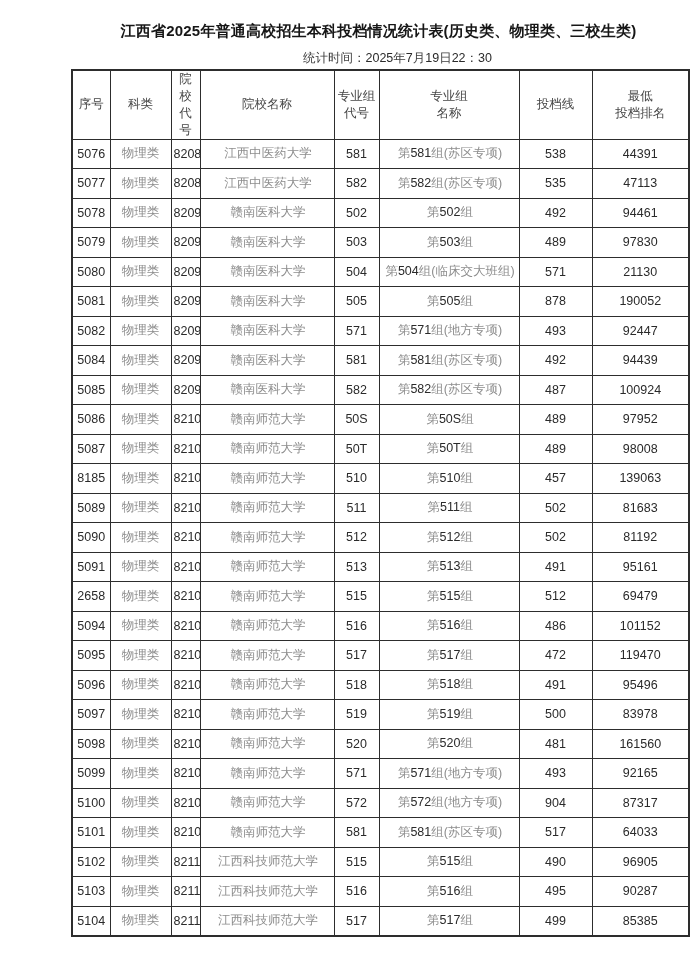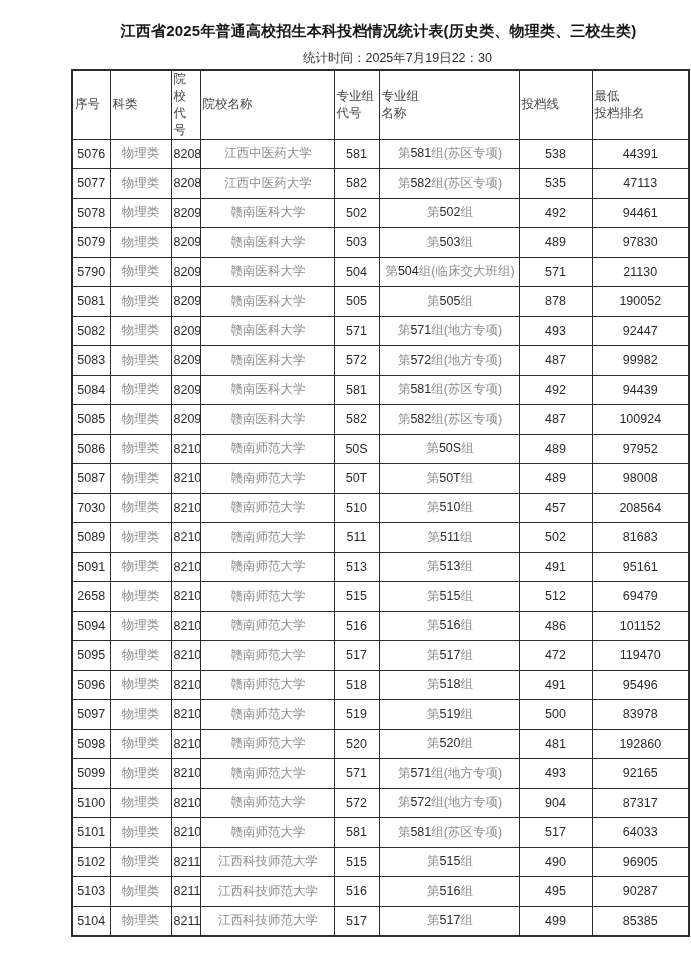--- a/index.html
+++ b/index.html
@@ -46,7 +46,7 @@
     font-weight: normal;
     font-size: 12.5px;
     color: #454545;
-    text-align: left;
+    text-align: center;
     vertical-align: middle;
     white-space: pre-line;
     line-height: 1.35;

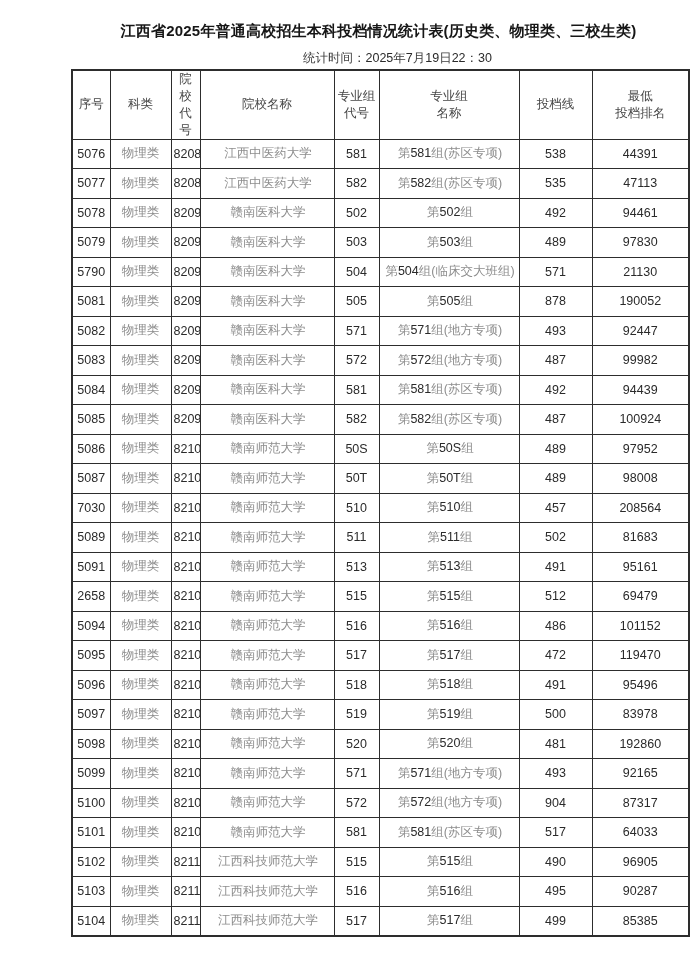--- a/index.html
+++ b/index.html
@@ -153,7 +153,7 @@
           <td class="col-min-rank"><span class="num">97830</span></td>
         </tr>
         <tr>
-          <td class="col-seq"><span class="num">5790</span></td>
+          <td class="col-seq"><span class="num">5080</span></td>
           <td class="col-category">物理类</td>
           <td class="col-school-code"><span class="num">8209</span></td>
           <td class="col-school-name">赣南医科大学</td>

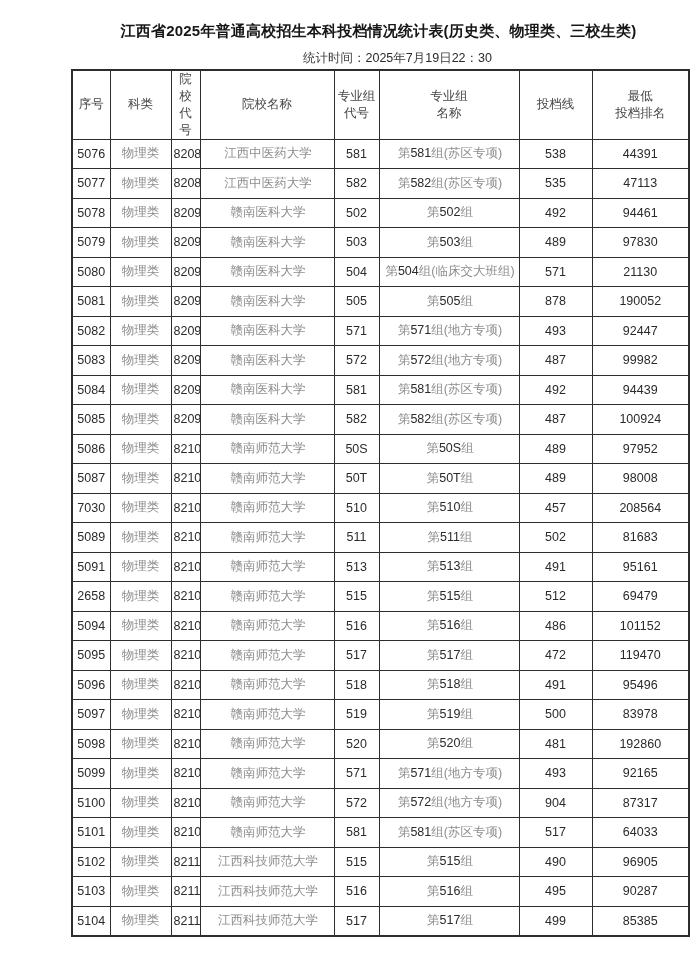--- a/index.html
+++ b/index.html
@@ -183,16 +183,6 @@
           <td class="col-min-rank"><span class="num">92447</span></td>
         </tr>
         <tr>
-          <td class="col-seq"><span class="num">5083</span></td>
-          <td class="col-category">物理类</td>
-          <td class="col-school-code"><span class="num">8209</span></td>
-          <td class="col-school-name">赣南医科大学</td>
-          <td class="col-group-code"><span class="num">572</span></td>
-          <td class="col-group-name">第<span class="num">572</span>组(地方专项)</td>
-          <td class="col-cutoff-score"><span class="num">487</span></td>
-          <td class="col-min-rank"><span class="num">99982</span></td>
-        </tr>
-        <tr>
           <td class="col-seq"><span class="num">5084</span></td>
           <td class="col-category">物理类</td>
           <td class="col-school-code"><span class="num">8209</span></td>

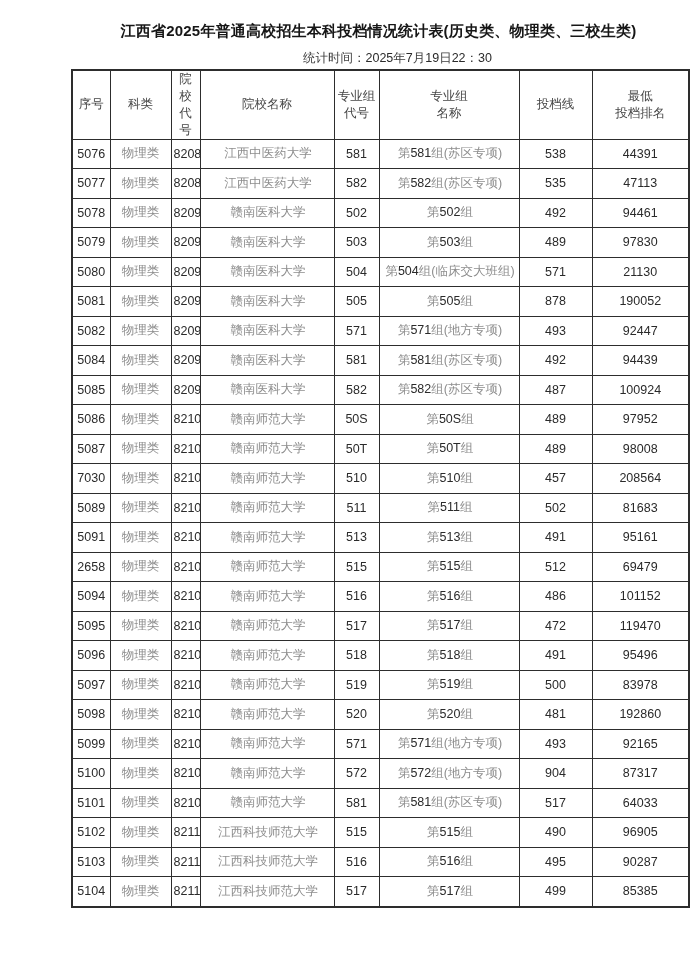--- a/index.html
+++ b/index.html
@@ -223,7 +223,7 @@
           <td class="col-min-rank"><span class="num">98008</span></td>
         </tr>
         <tr>
-          <td class="col-seq"><span class="num">7030</span></td>
+          <td class="col-seq"><span class="num">8185</span></td>
           <td class="col-category">物理类</td>
           <td class="col-school-code"><span class="num">8210</span></td>
           <td class="col-school-name">赣南师范大学</td>

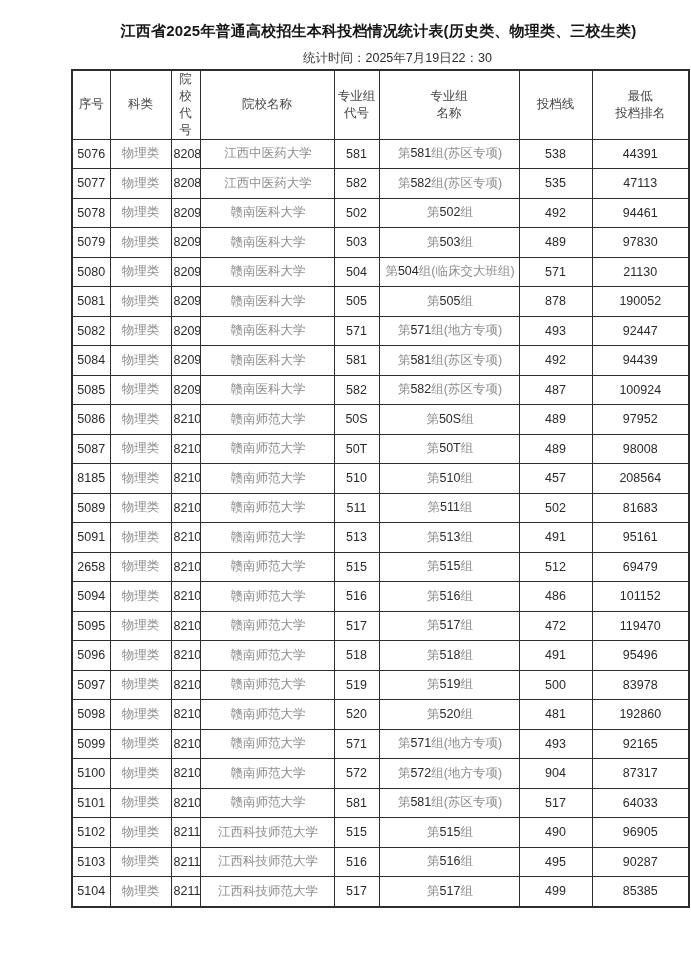--- a/index.html
+++ b/index.html
@@ -230,7 +230,7 @@
           <td class="col-group-code"><span class="num">510</span></td>
           <td class="col-group-name">第<span class="num">510</span>组</td>
           <td class="col-cutoff-score"><span class="num">457</span></td>
-          <td class="col-min-rank"><span class="num">208564</span></td>
+          <td class="col-min-rank"><span class="num">139063</span></td>
         </tr>
         <tr>
           <td class="col-seq"><span class="num">5089</span></td>

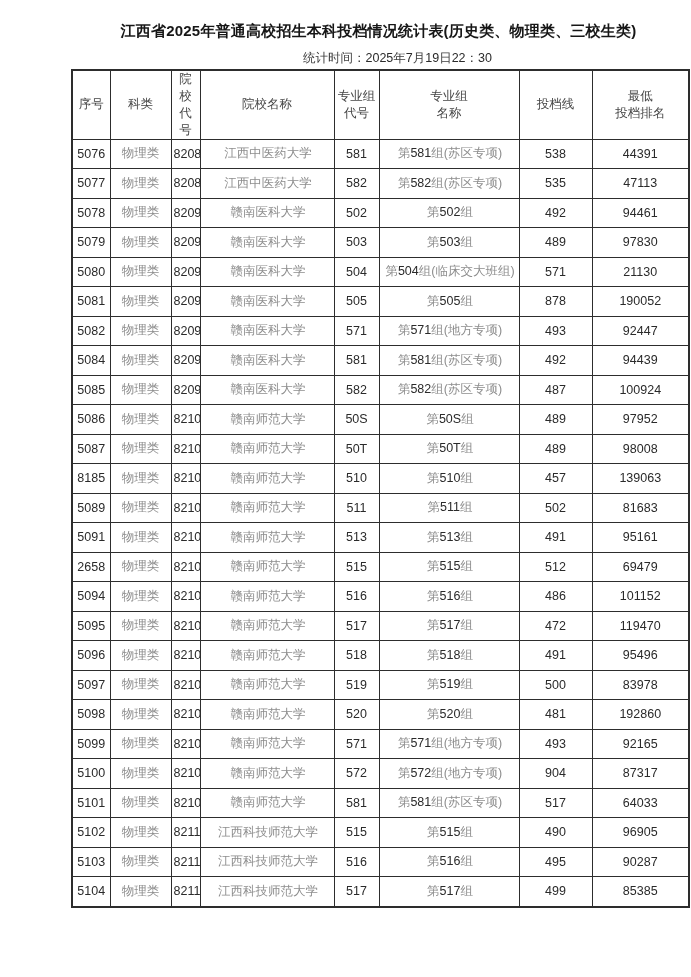--- a/index.html
+++ b/index.html
@@ -243,6 +243,16 @@
           <td class="col-min-rank"><span class="num">81683</span></td>
         </tr>
         <tr>
+          <td class="col-seq"><span class="num">5090</span></td>
+          <td class="col-category">物理类</td>
+          <td class="col-school-code"><span class="num">8210</span></td>
+          <td class="col-school-name">赣南师范大学</td>
+          <td class="col-group-code"><span class="num">512</span></td>
+          <td class="col-group-name">第<span class="num">512</span>组</td>
+          <td class="col-cutoff-score"><span class="num">502</span></td>
+          <td class="col-min-rank"><span class="num">81192</span></td>
+        </tr>
+        <tr>
           <td class="col-seq"><span class="num">5091</span></td>
           <td class="col-category">物理类</td>
           <td class="col-school-code"><span class="num">8210</span></td>

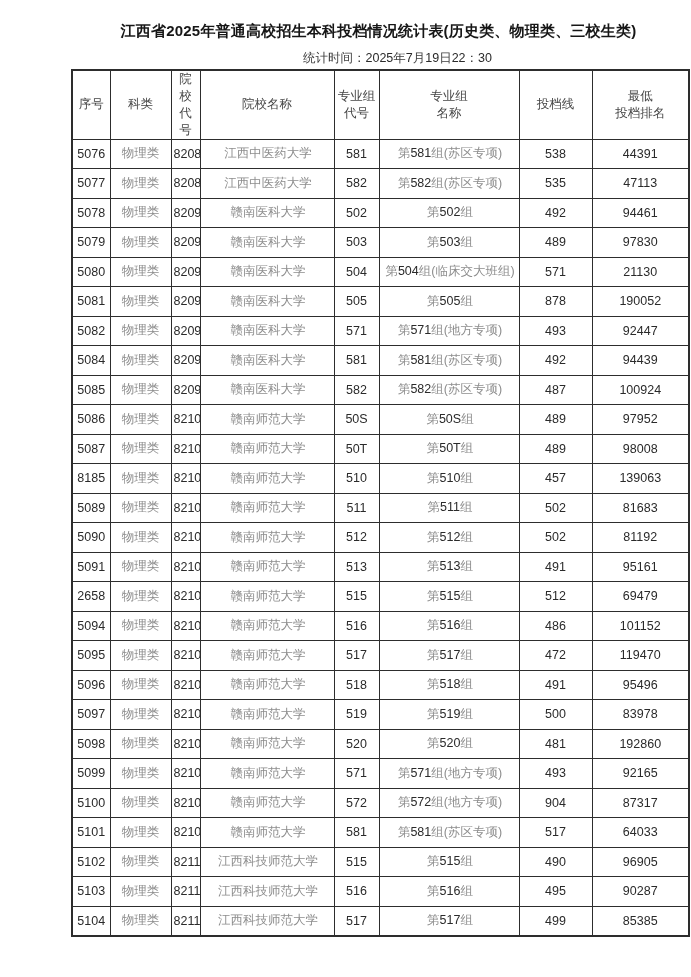--- a/index.html
+++ b/index.html
@@ -320,7 +320,7 @@
           <td class="col-group-code"><span class="num">520</span></td>
           <td class="col-group-name">第<span class="num">520</span>组</td>
           <td class="col-cutoff-score"><span class="num">481</span></td>
-          <td class="col-min-rank"><span class="num">192860</span></td>
+          <td class="col-min-rank"><span class="num">161560</span></td>
         </tr>
         <tr>
           <td class="col-seq"><span class="num">5099</span></td>

